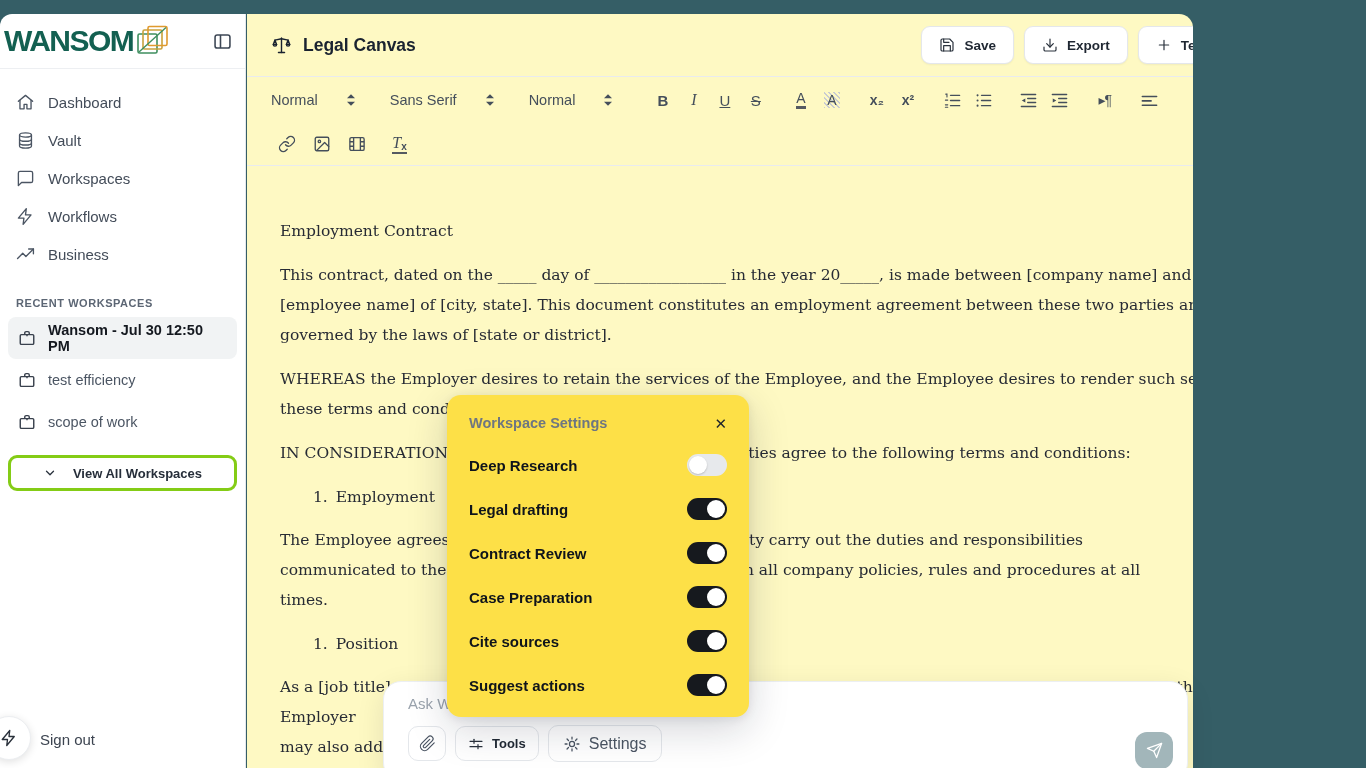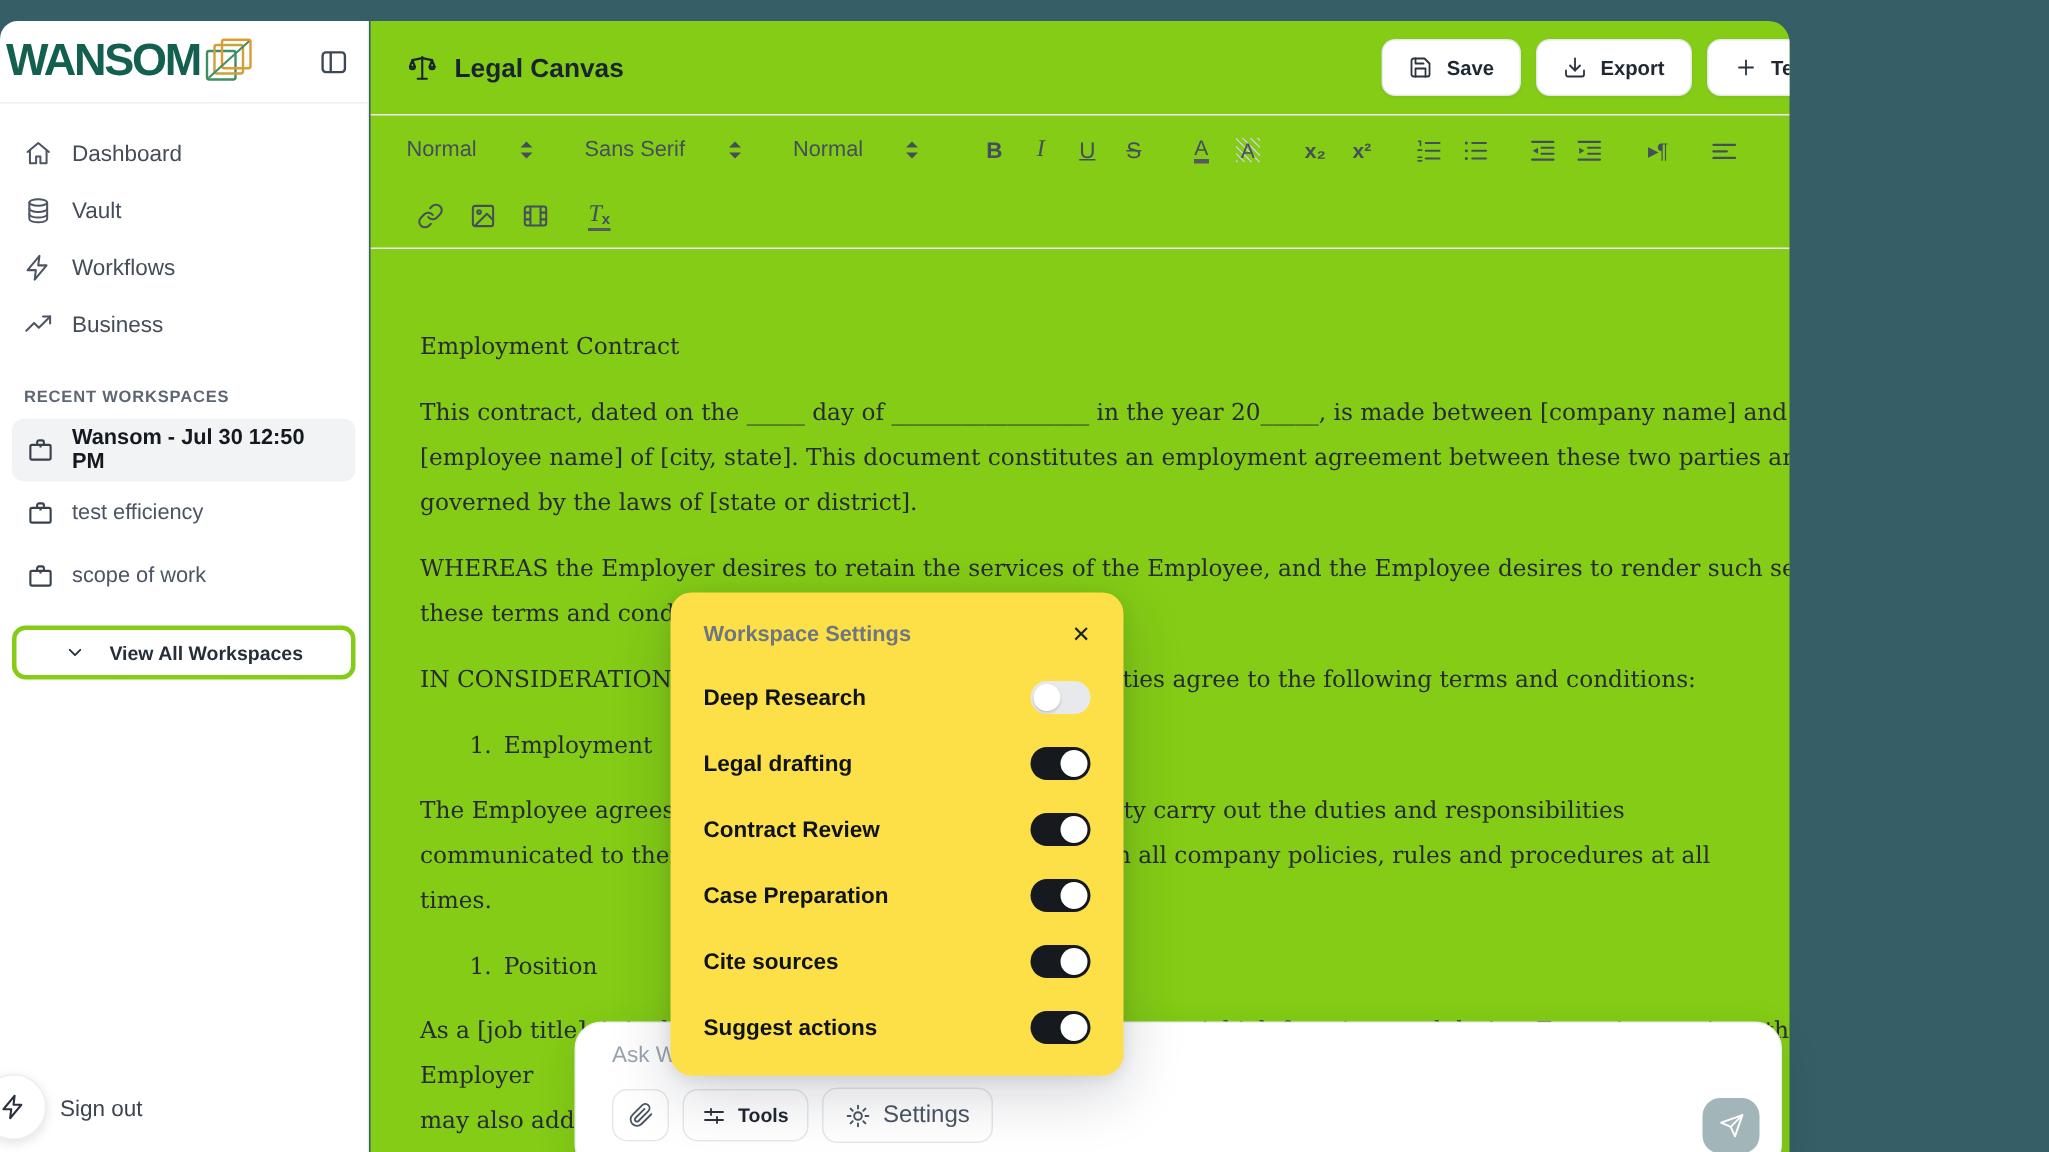--- a/index.html
+++ b/index.html
@@ -37,7 +37,7 @@
   .signout { position:absolute; left:40px; bottom:20px; font-size:15px; color:#3c4450; cursor:pointer; }
 
   
-  .canvas { position:absolute; left:247px; top:14px; bottom:0; right:173px; background:#84cc16;
+  .canvas { position:absolute; left:247px; top:14px; bottom:0; right:173px; background:#fef9c3;
             border-top-right-radius:14px; overflow:hidden; }
   .canvas-header { height:63px; border-bottom:1px solid #e9ebef; display:flex; align-items:center; padding-left:24px; }
   .title-group { display:flex; align-items:center; gap:11px; color:#1a2330; }

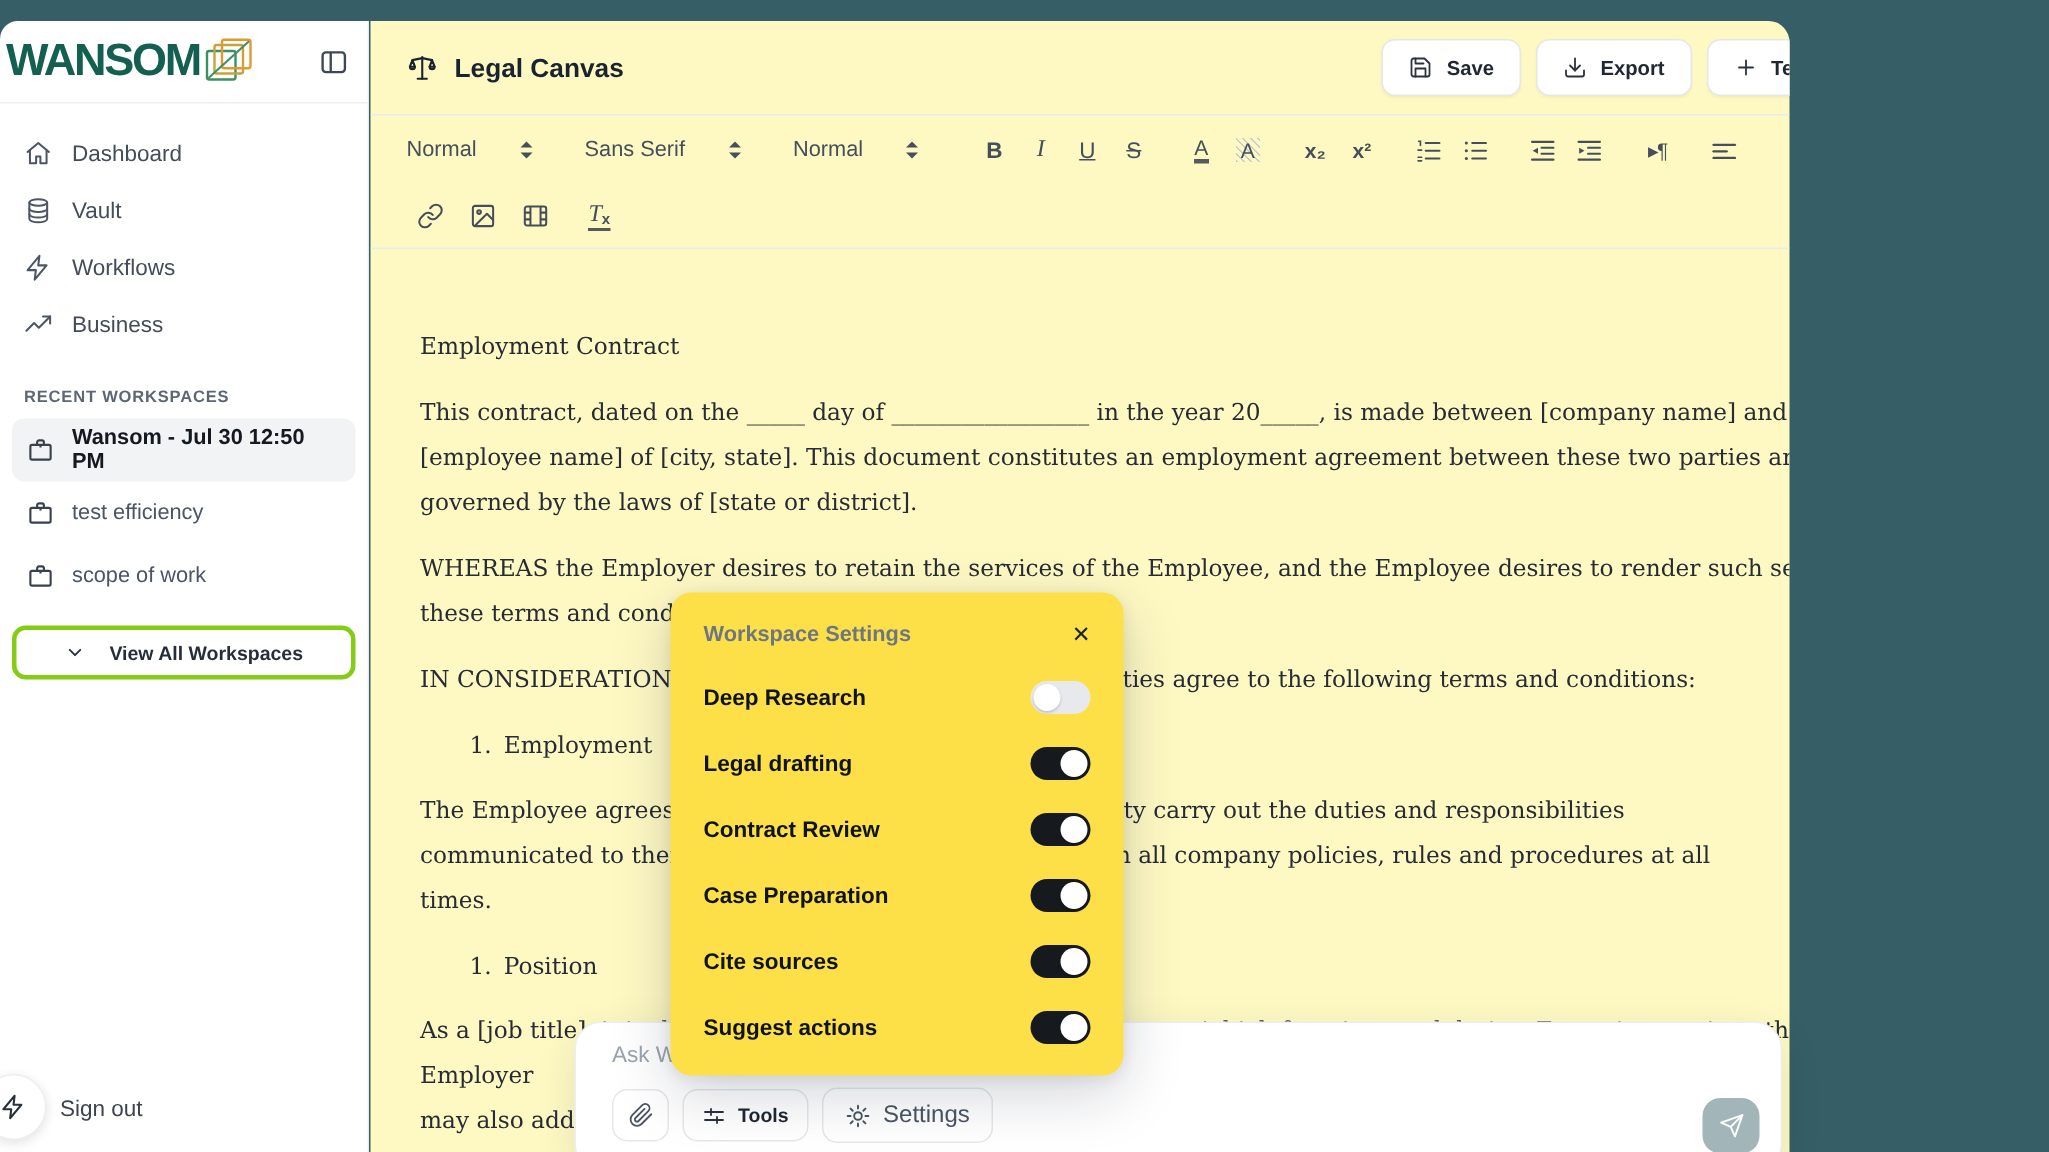--- a/index.html
+++ b/index.html
@@ -155,6 +155,14 @@
     <div class="nav-item">
       <span class="ic">
         <svg width="19" height="19" viewBox="0 0 24 24" fill="none" stroke="currentColor" stroke-width="1.7" stroke-linejoin="round">
+          <path d="M21 15a2 2 0 0 1-2 2H7l-4 4V5a2 2 0 0 1 2-2h14a2 2 0 0 1 2 2z"></path>
+        </svg>
+      </span>
+      <span>Workspaces</span>
+    </div>
+    <div class="nav-item">
+      <span class="ic">
+        <svg width="19" height="19" viewBox="0 0 24 24" fill="none" stroke="currentColor" stroke-width="1.7" stroke-linejoin="round">
           <path d="M13 2 3 14h7l-1 8 10-12h-7l1-8z"></path>
         </svg>
       </span>

